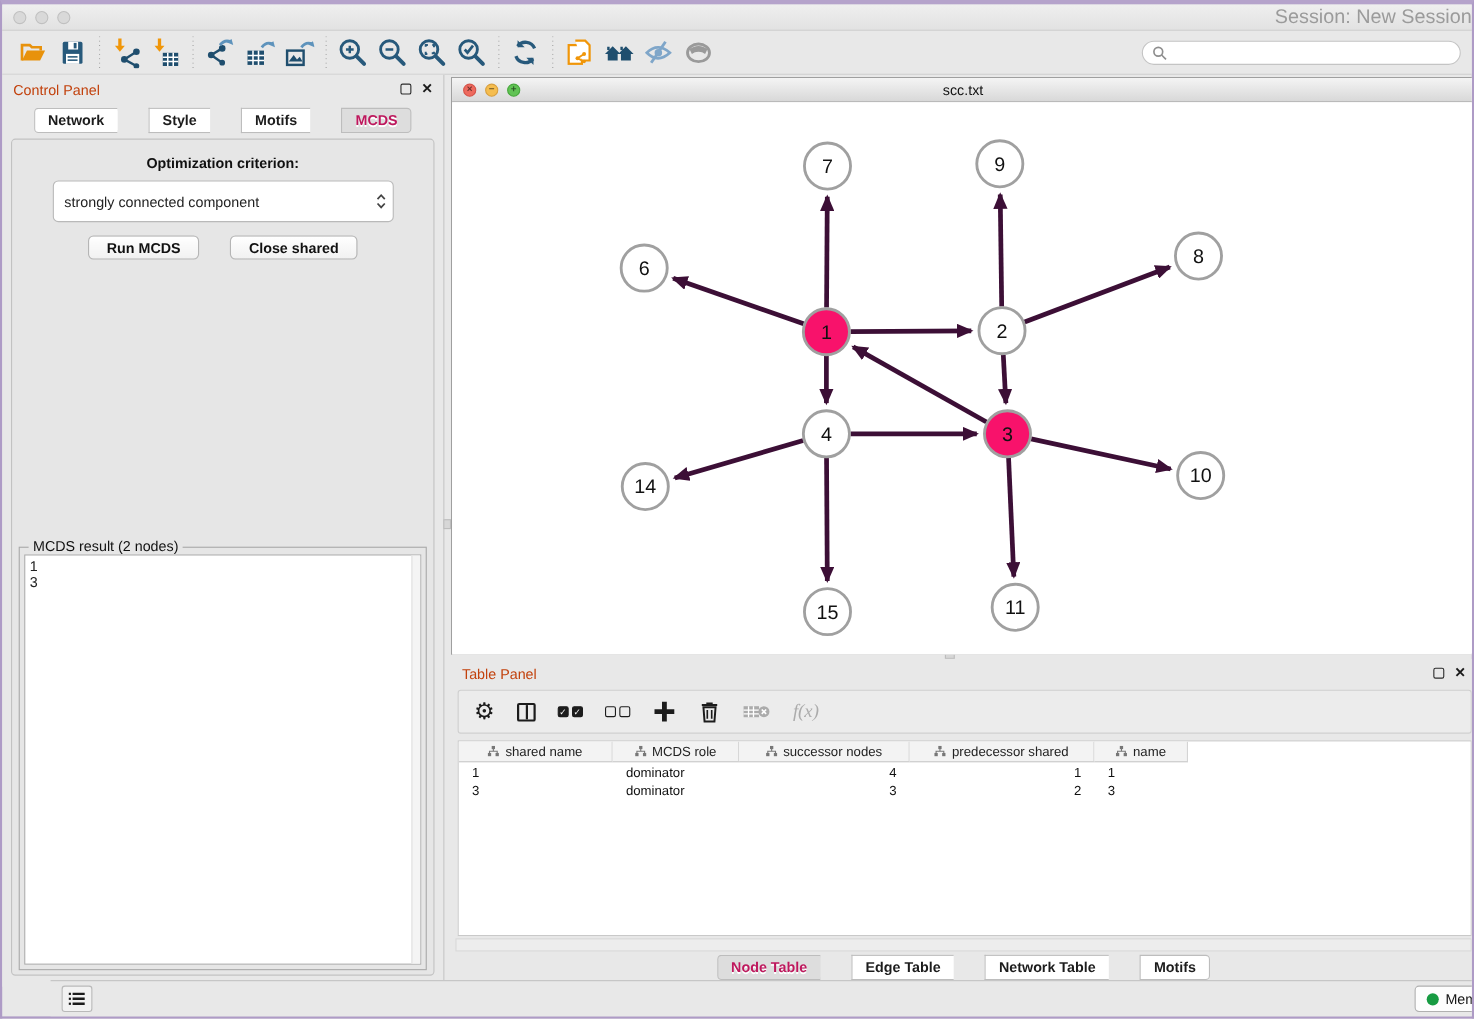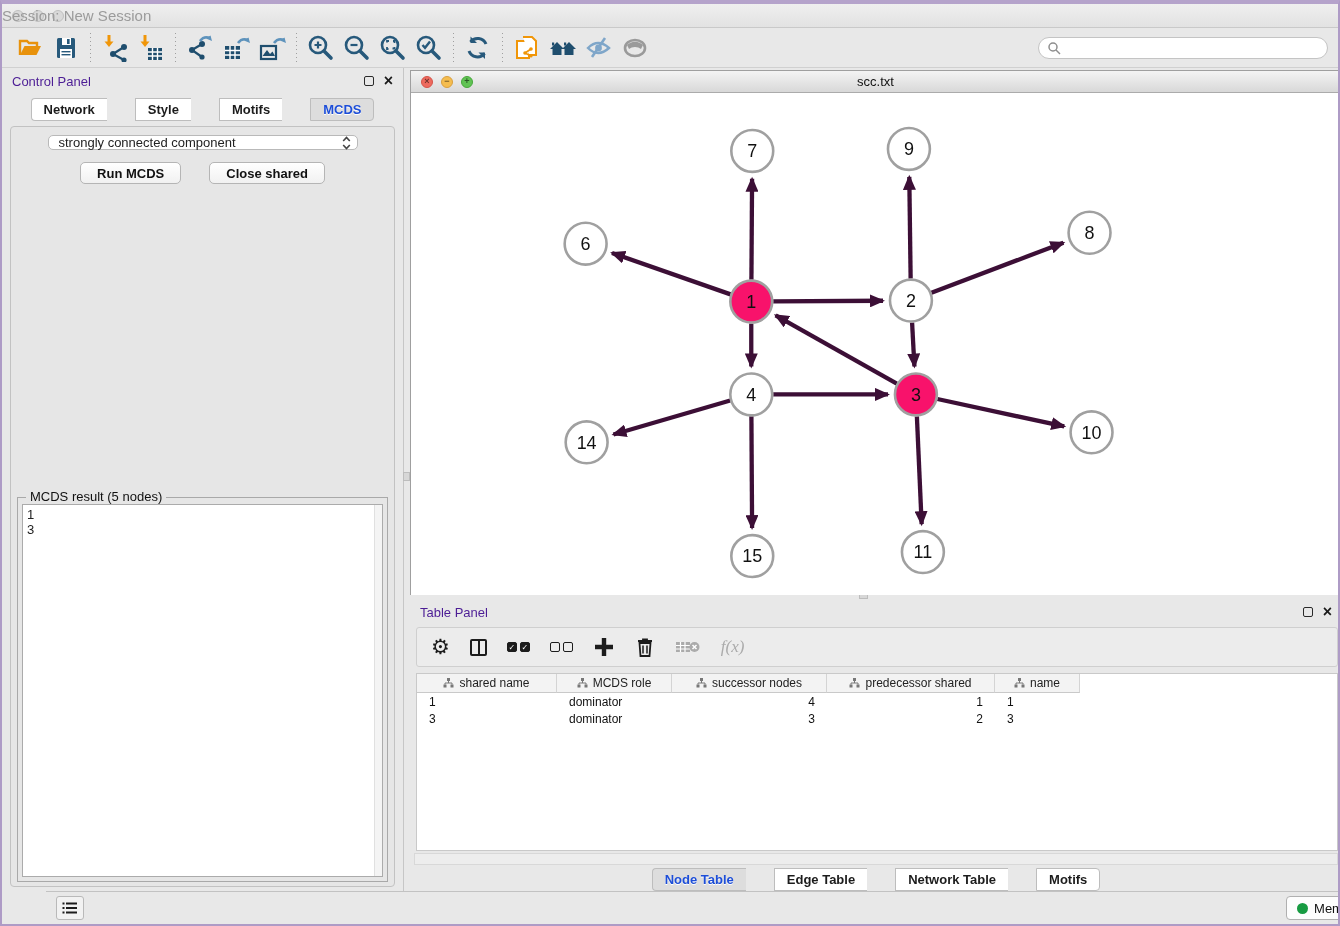--- a/index.html
+++ b/index.html
@@ -19,7 +19,7 @@
   .dot.red { background:#EE6A5E; border-color:#D5544A; }
   .dot.yellow { background:#F5BD4F; border-color:#D9A03F; }
   .dot.green { background:#61C354; border-color:#47A83C; }
-  .title-text { position:absolute; left:0; right:0; text-align:left; color:#9B9B9B; font-size:15px; }
+  .title-text { position:absolute; left:0; right:0; text-align:right; color:#9B9B9B; font-size:18px; }
 
   
   .toolbar { position:absolute; left:0; top:24px; width:100%; height:40px; background:#E8E8E8;

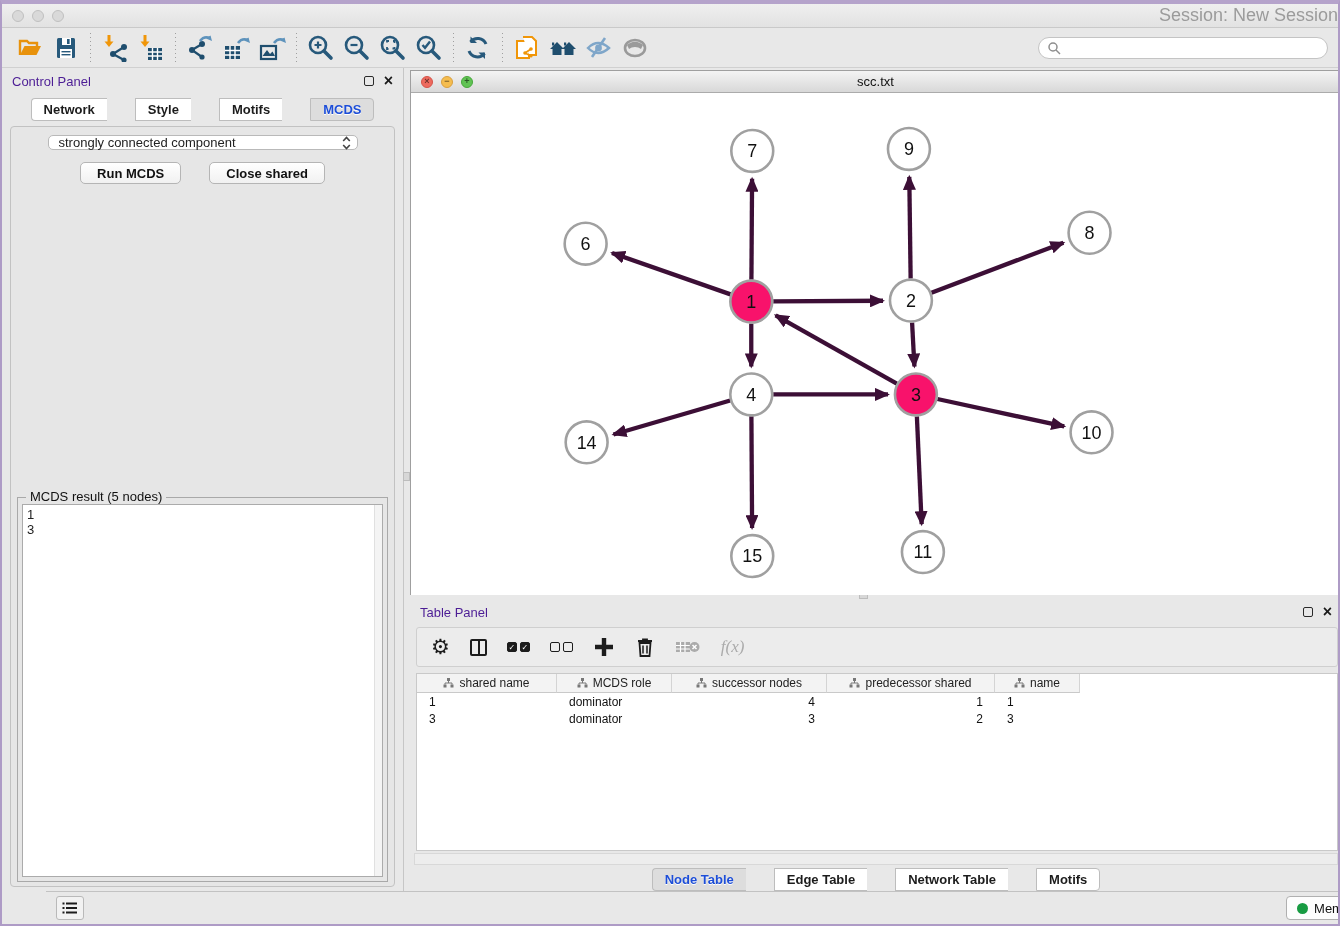--- a/index.html
+++ b/index.html
@@ -36,7 +36,7 @@
   .control-panel { position:absolute; left:0; top:64px; width:402px; height:829px; background:#E8E8E8;
                    border-right:1px solid #C6C6C6; }
   .panel-head { height:26px; display:flex; align-items:center; padding:0 10px; }
-  .panel-head .ph-title { font-size:13px; color:#4c1d95; }
+  .panel-head .ph-title { font-size:13px; color:#c2410c; }
   .ph-icons { margin-left:auto; display:flex; align-items:center; gap:10px; }
   .float-ic { width:10px; height:10px; border:1.6px solid #2A2A2A; border-radius:2px; }
   .close-ic { font-size:16px; font-weight:bold; color:#1A1A1A; line-height:10px; }

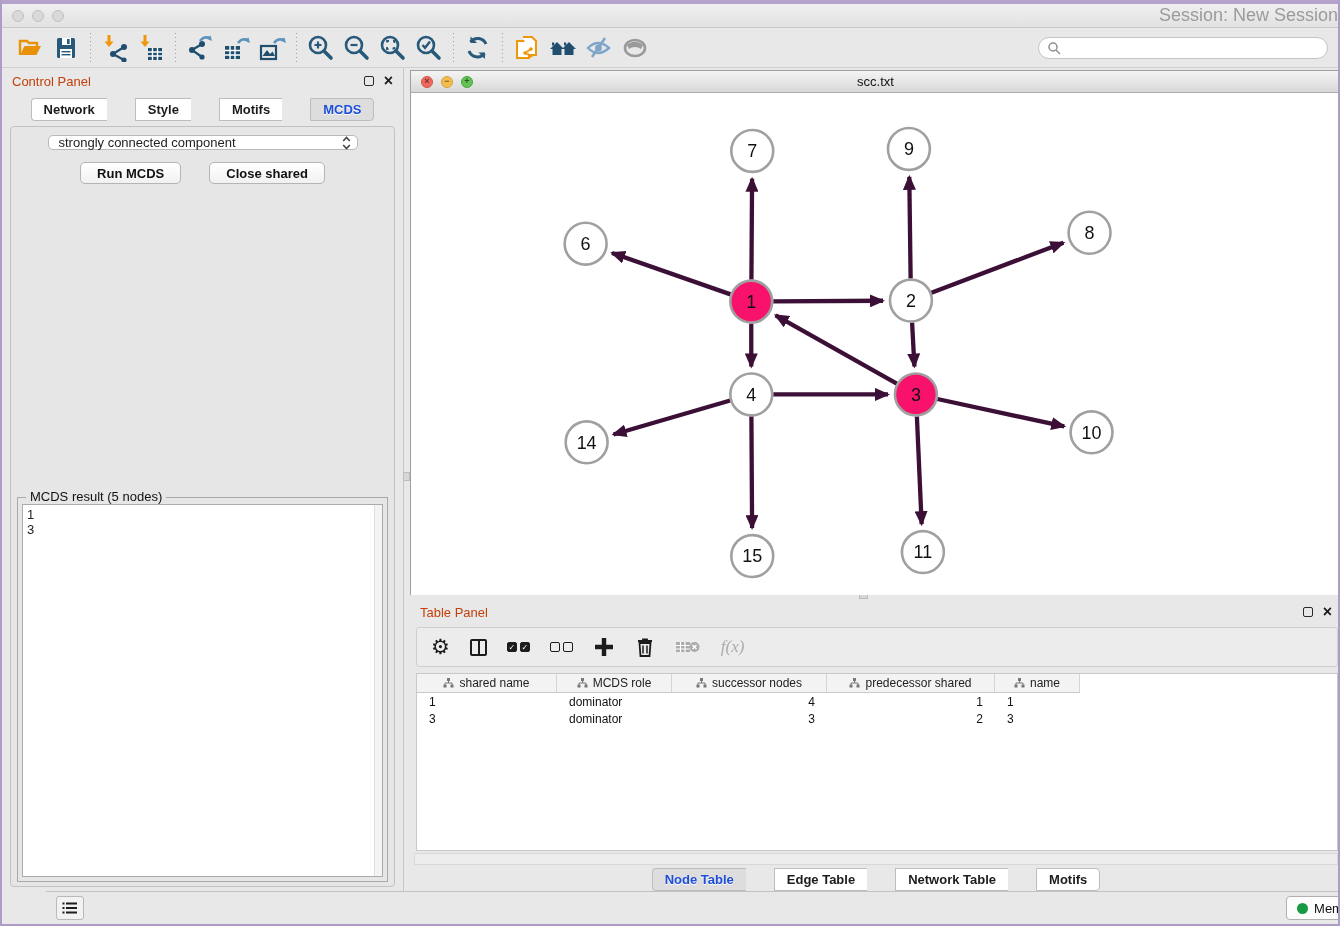--- a/index.html
+++ b/index.html
@@ -46,7 +46,7 @@
          font-weight:bold; color:#1C1C1C; }
   .seg:first-child { border-radius:4px 0 0 4px; }
   .seg:last-child { border-right:1px solid #BDBDBD; border-radius:0 4px 4px 0; }
-  .seg.active { background:#DDDDDD; color:#1d4ed8; text-shadow:0 1px 0 #fff;padding-left:12px; }
+  .seg.active { background:#DDDDDD; color:#be185d; text-shadow:0 1px 0 #fff;padding-left:12px; }
 
   .cp-content { position:absolute; left:8px; right:8px; top:58px; bottom:10px;
                 border:1px solid #C2C2C2; border-radius:4px; background:#E6E6E6; }

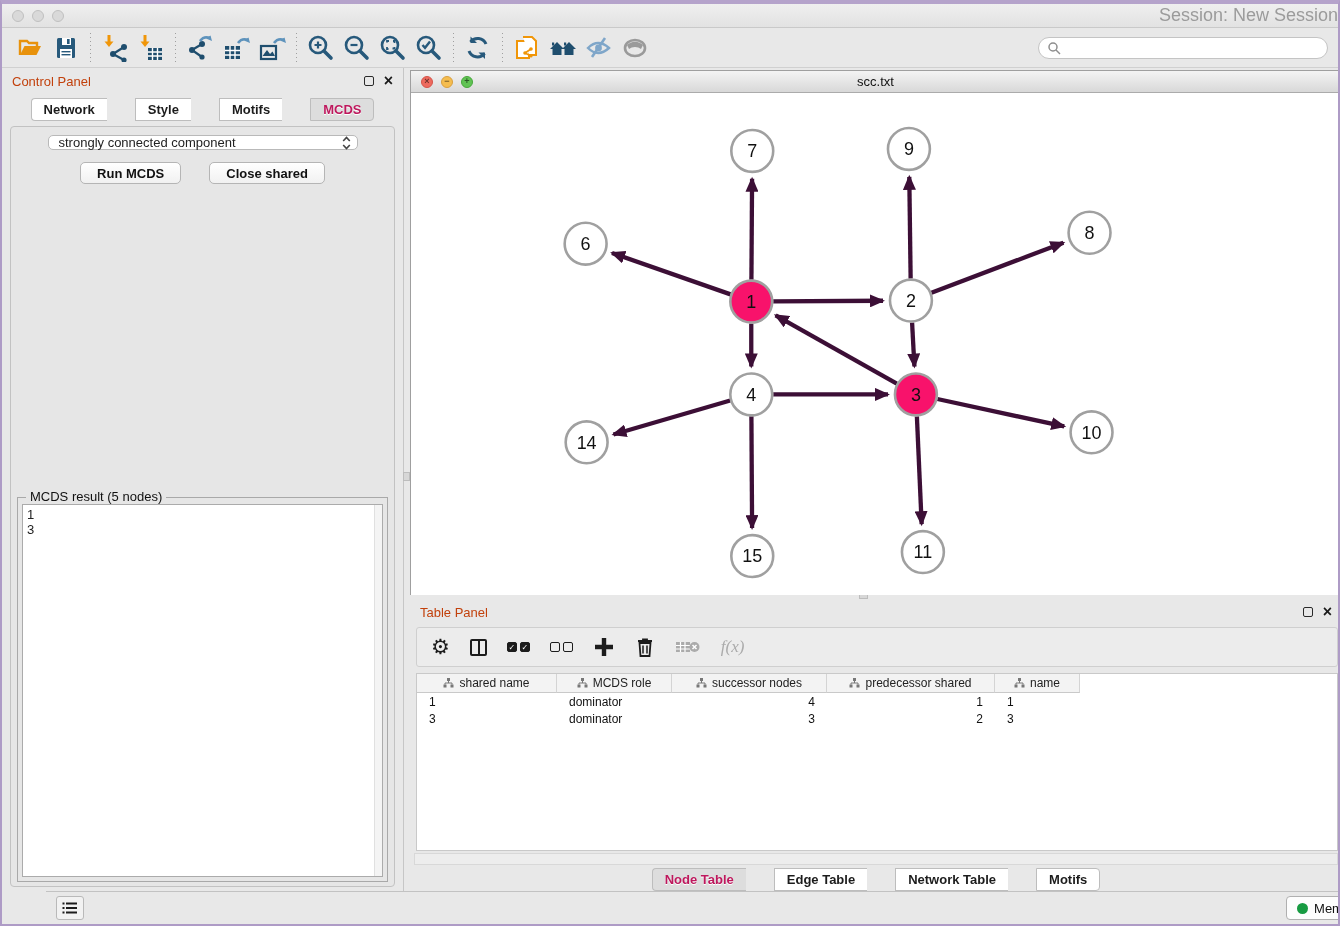--- a/index.html
+++ b/index.html
@@ -280,6 +280,7 @@
       <div class="seg active">MCDS</div>
     </div>
   <div class="cp-content">
+    <div class="opt-label">Optimization criterion:</div>
     <div class="dropdown">
       <span>strongly connected component</span>
       <span class="dd-stepper">

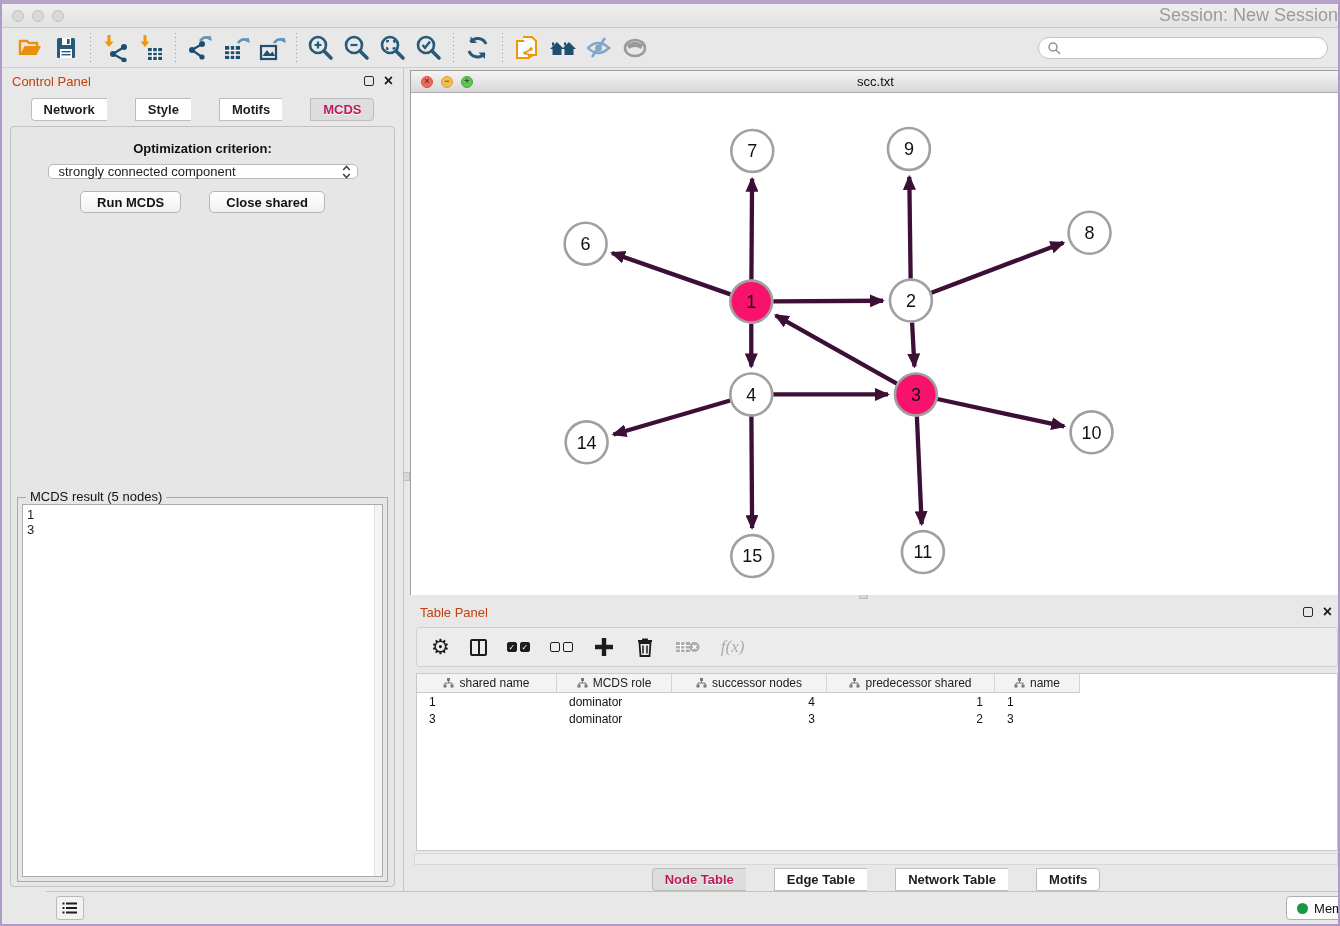--- a/index.html
+++ b/index.html
@@ -51,7 +51,7 @@
   .cp-content { position:absolute; left:8px; right:8px; top:58px; bottom:10px;
                 border:1px solid #C2C2C2; border-radius:4px; background:#E6E6E6; }
   .opt-label { text-align:center; margin-top:14px; font-size:13px; font-weight:bold; color:#111; }
-  .dropdown { margin:8px auto 0; width:310px; height:15px; background:#fff; border:1px solid #B9B9B9;
+  .dropdown { margin:8px auto 0; width:310px; height:38px; background:#fff; border:1px solid #B9B9B9;
               border-radius:5px; display:flex; align-items:center; padding:0 6px 0 10px; font-size:13px; }
   .dd-stepper { margin-left:auto; color:#555; font-size:8px; line-height:6px; display:flex;
                 flex-direction:column; align-items:center; }

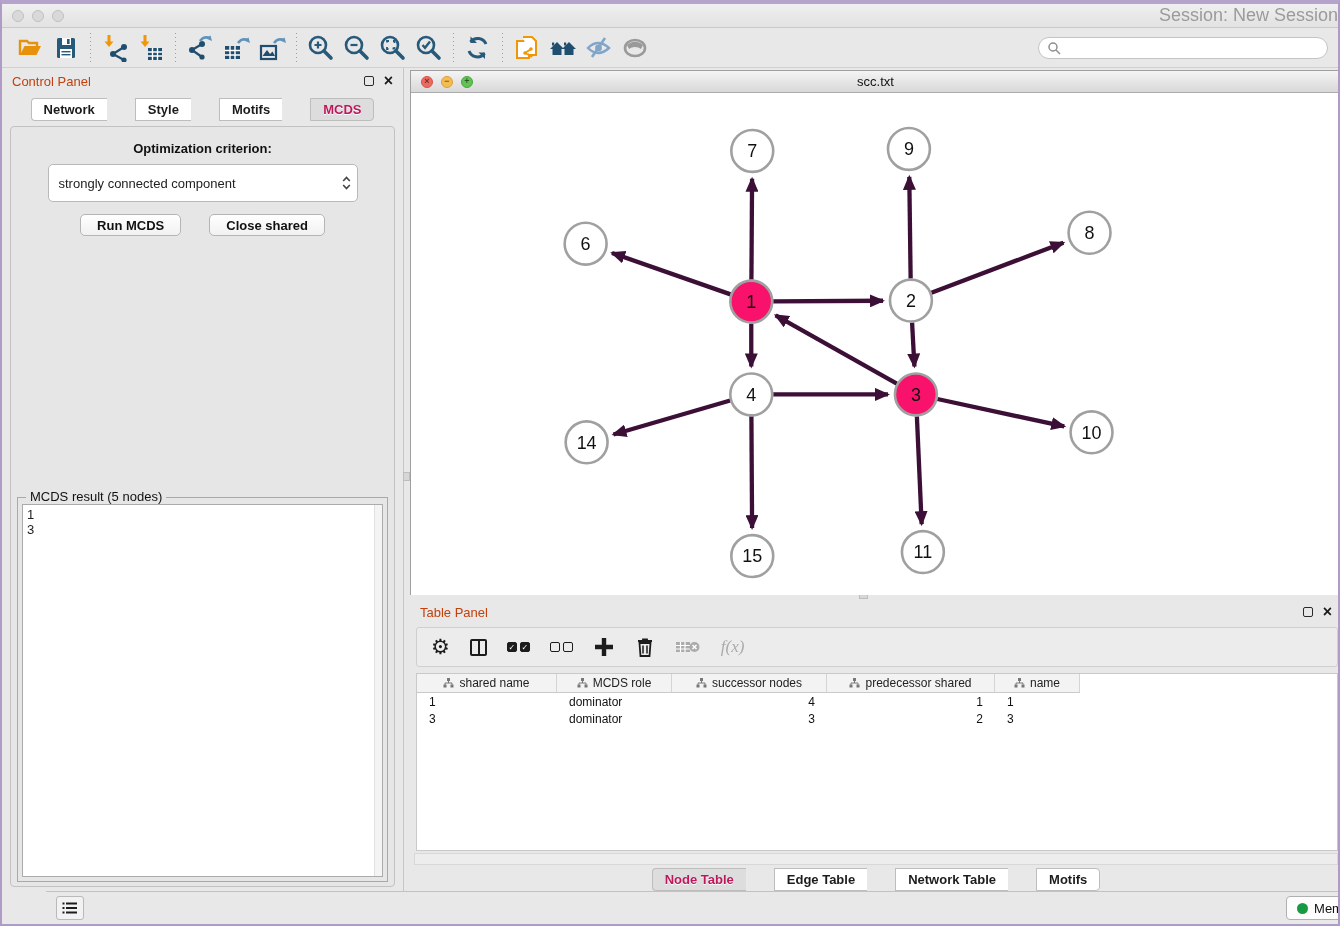--- a/index.html
+++ b/index.html
@@ -295,7 +295,7 @@
       <div class="pbtn">Close shared</div>
     </div>
     <div class="fieldset">
-      <span class="fs-legend">MCDS result (5 nodes)</span>
+      <span class="fs-legend">MCDS result (2 nodes)</span>
       <div class="fs-text">1
 3</div>
       <div class="fs-scroll"></div>

